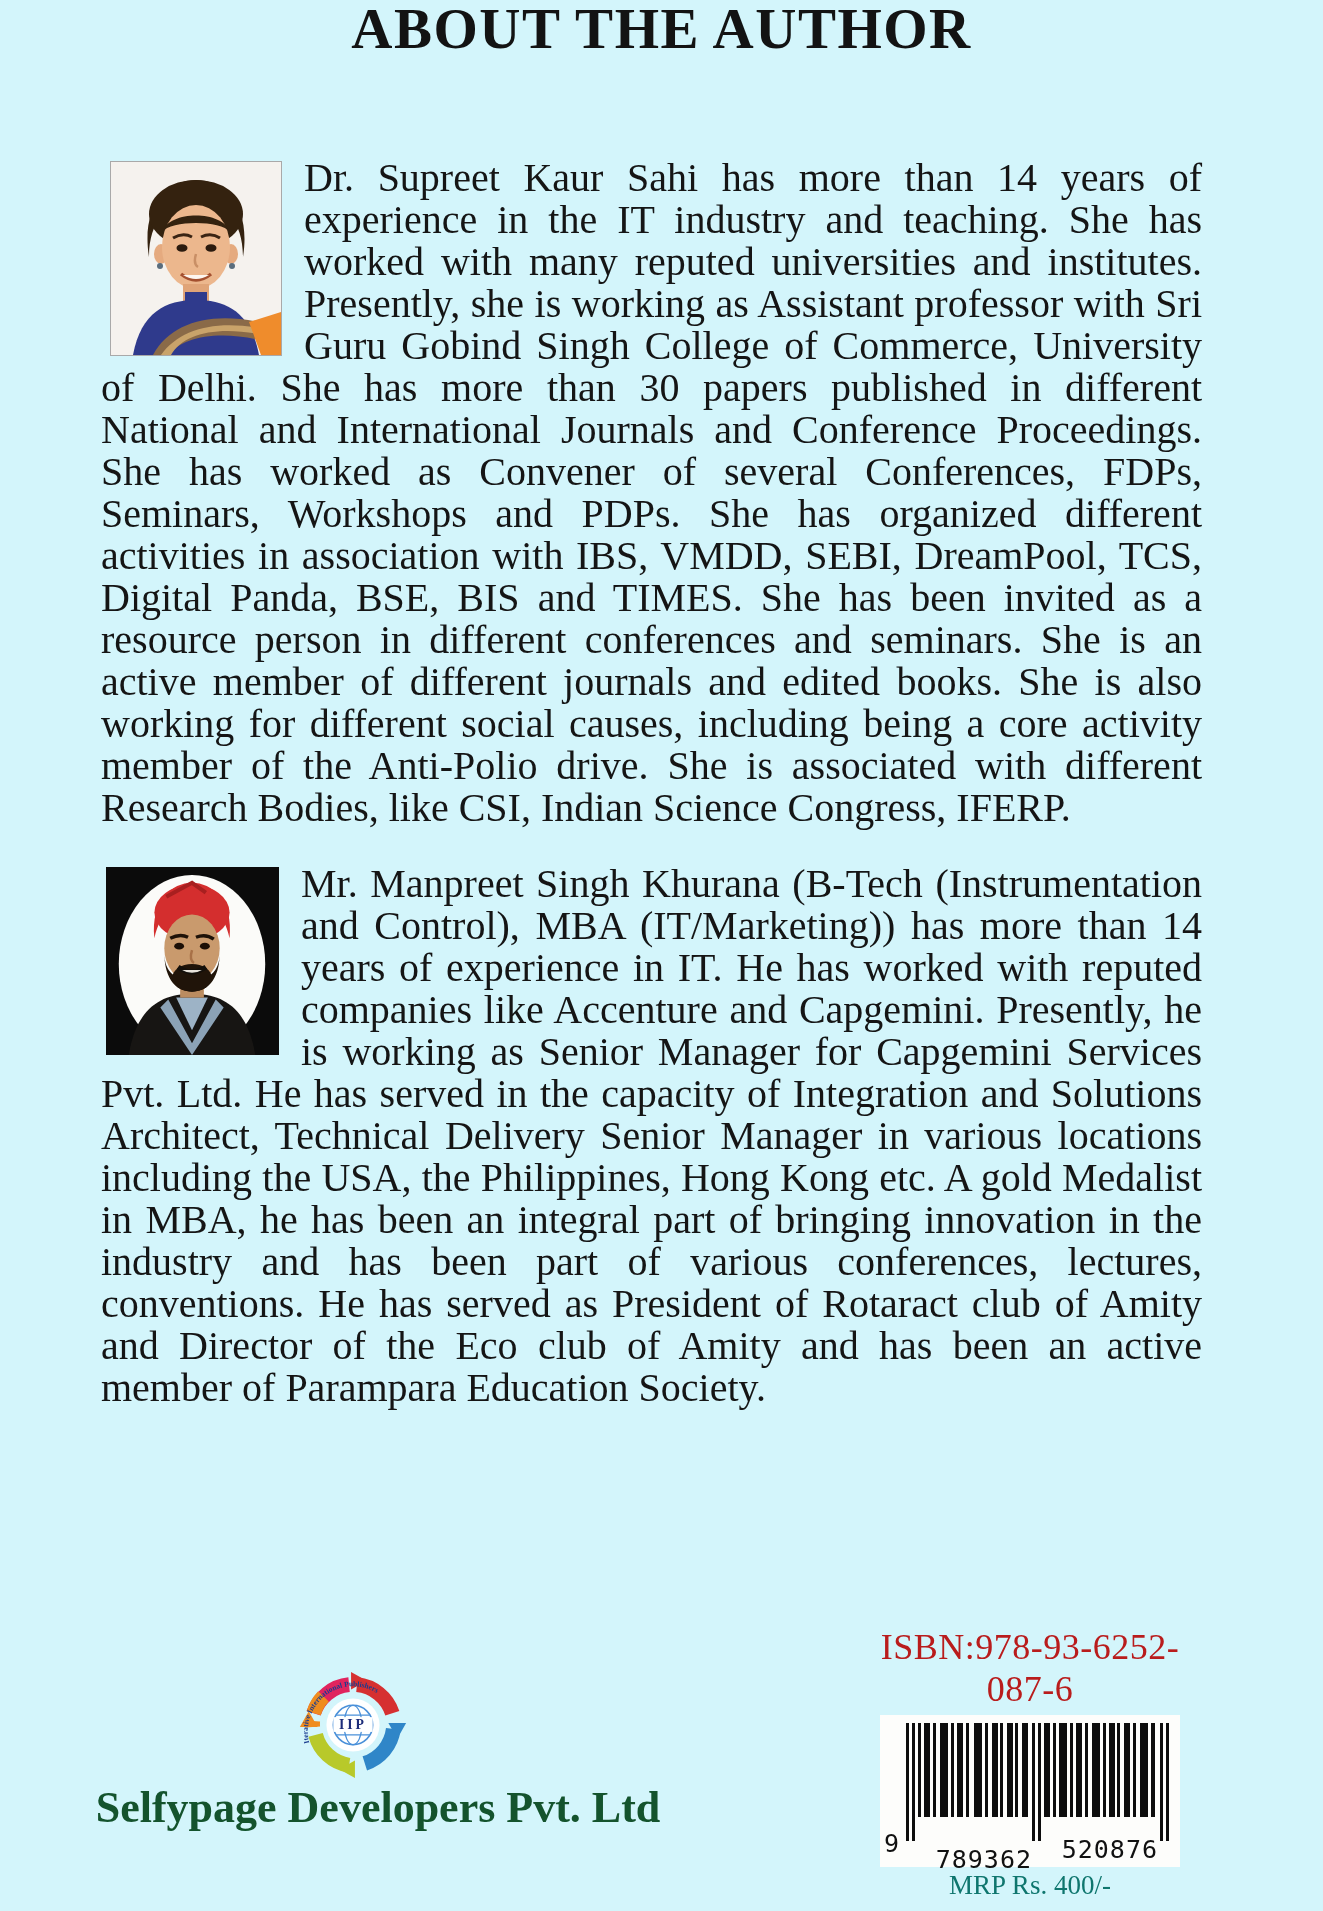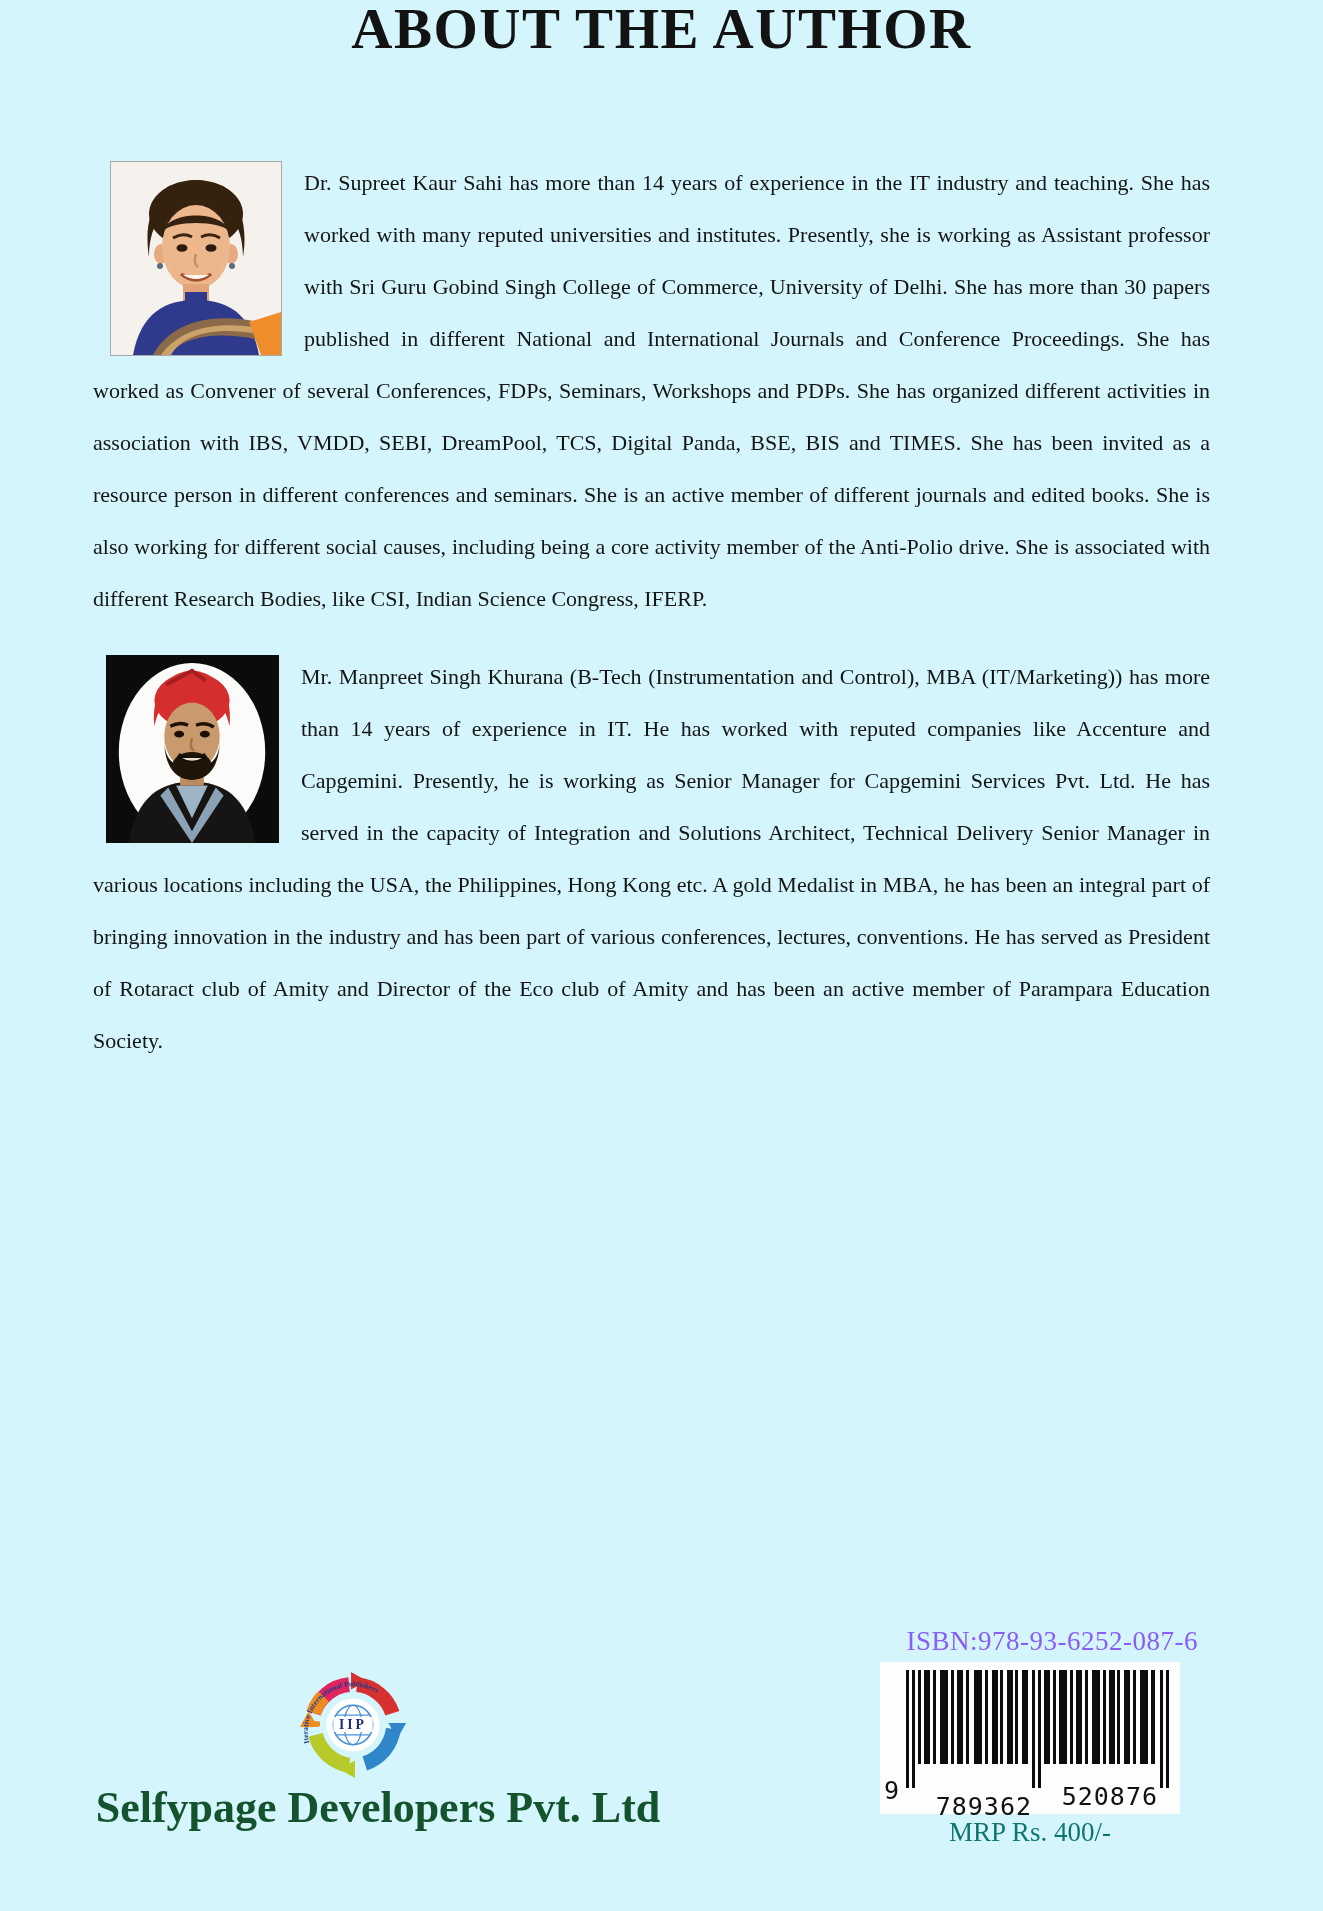--- a/index.html
+++ b/index.html
@@ -28,9 +28,9 @@
   .bio + .bio{margin-top:26px;}
   .bio::after{content:"";display:block;clear:both;}
   .bio-text{
-    margin:0;
-    font-size:22px;
-    line-height:52px;
+    margin:8px;
+    font-size:40px;
+    line-height:42px;
     text-align:justify;
   }
   .photo-frame{

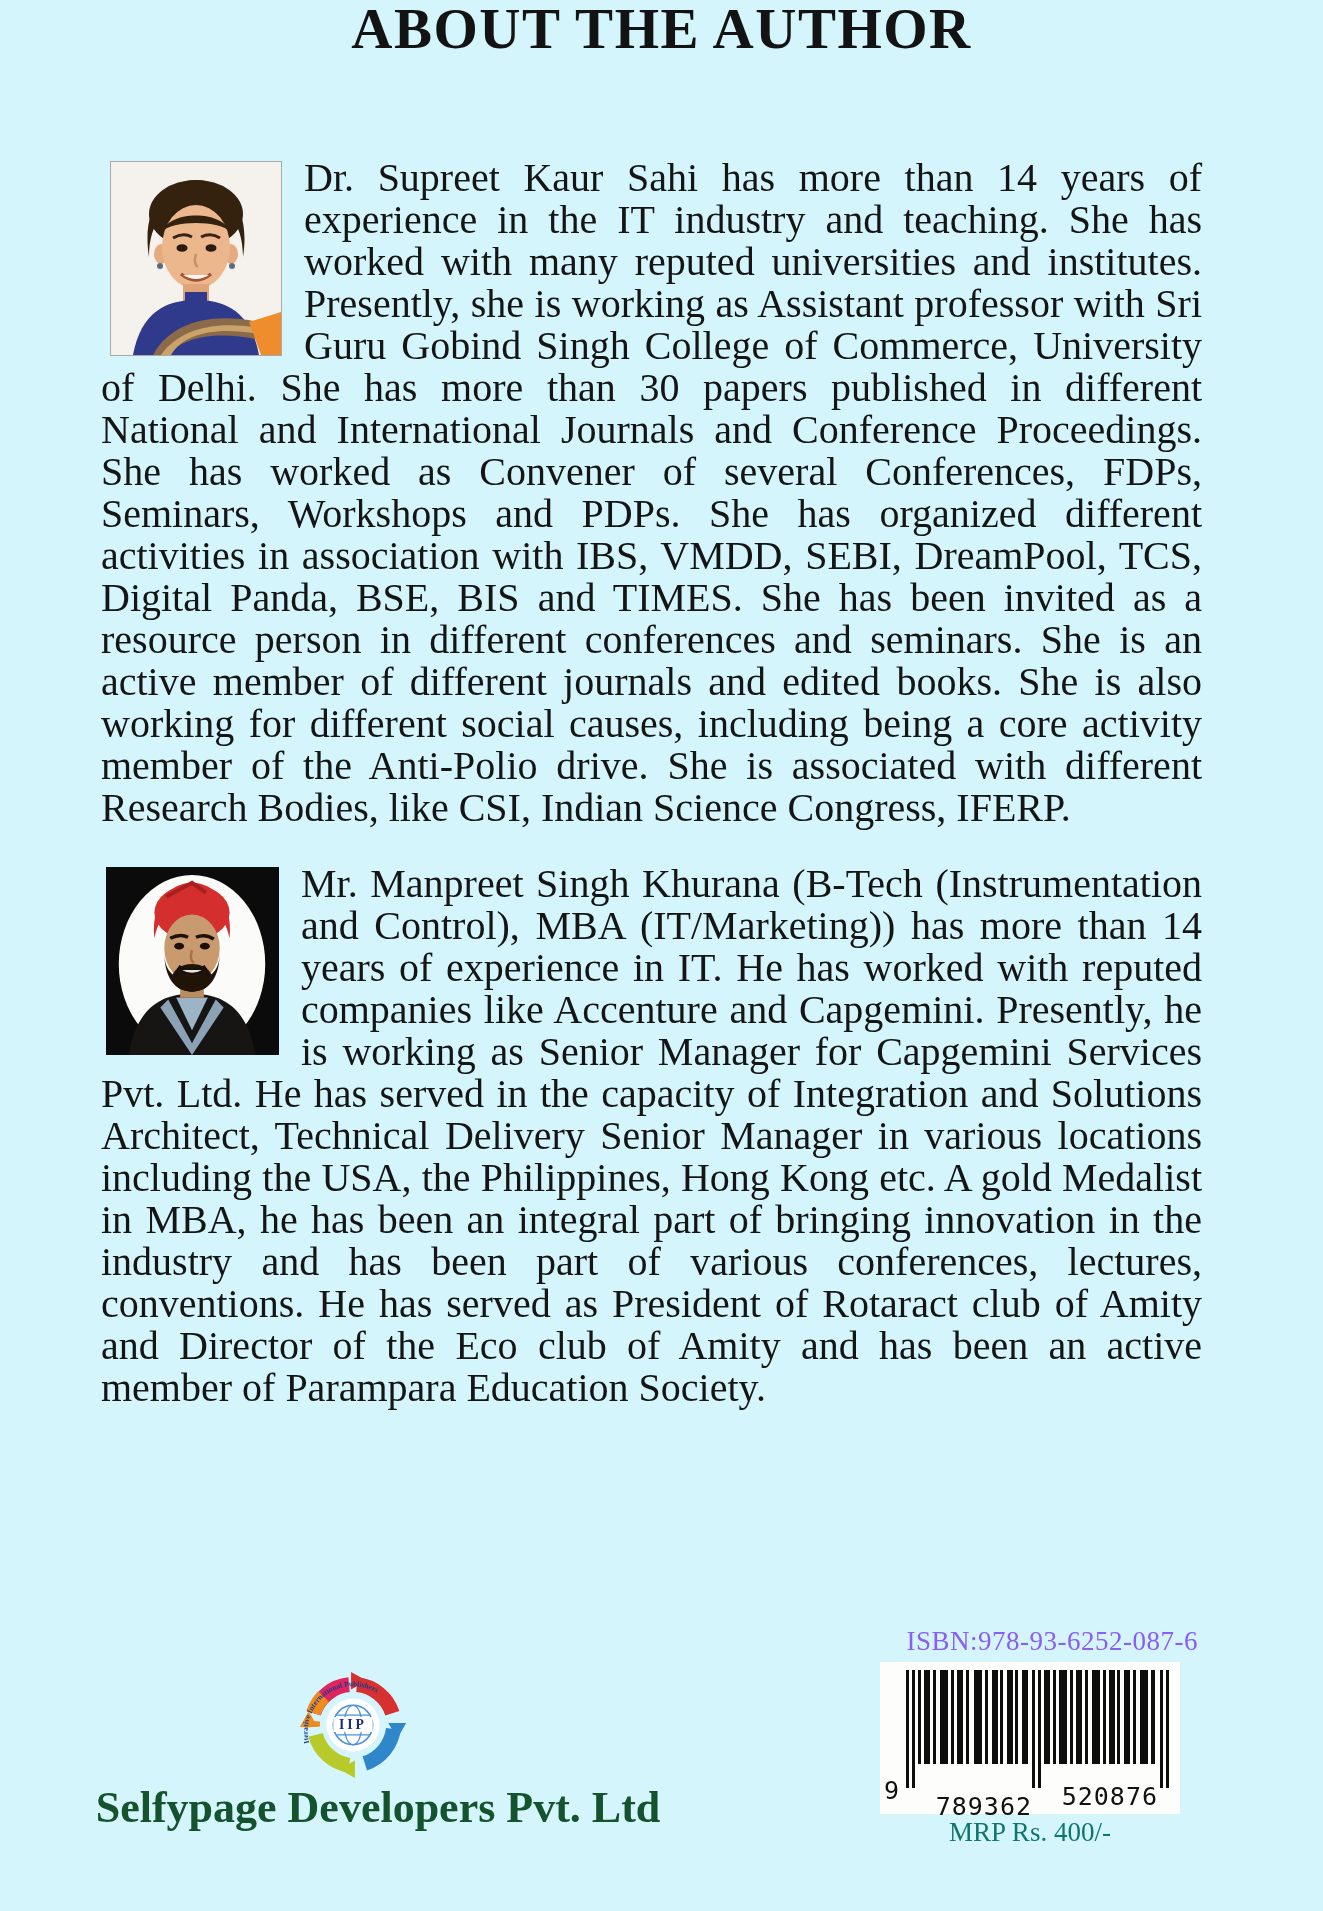--- a/index.html
+++ b/index.html
@@ -72,10 +72,9 @@
     text-align:center;
   }
   .isbn-label{
-    font-size:27px;
-    color:#8b5cf6;
+    font-size:36px;
+    color:#b91c1c;
     letter-spacing:0.5px;
-    text-align:right;
   }
   .barcode-panel{
     position:relative;

